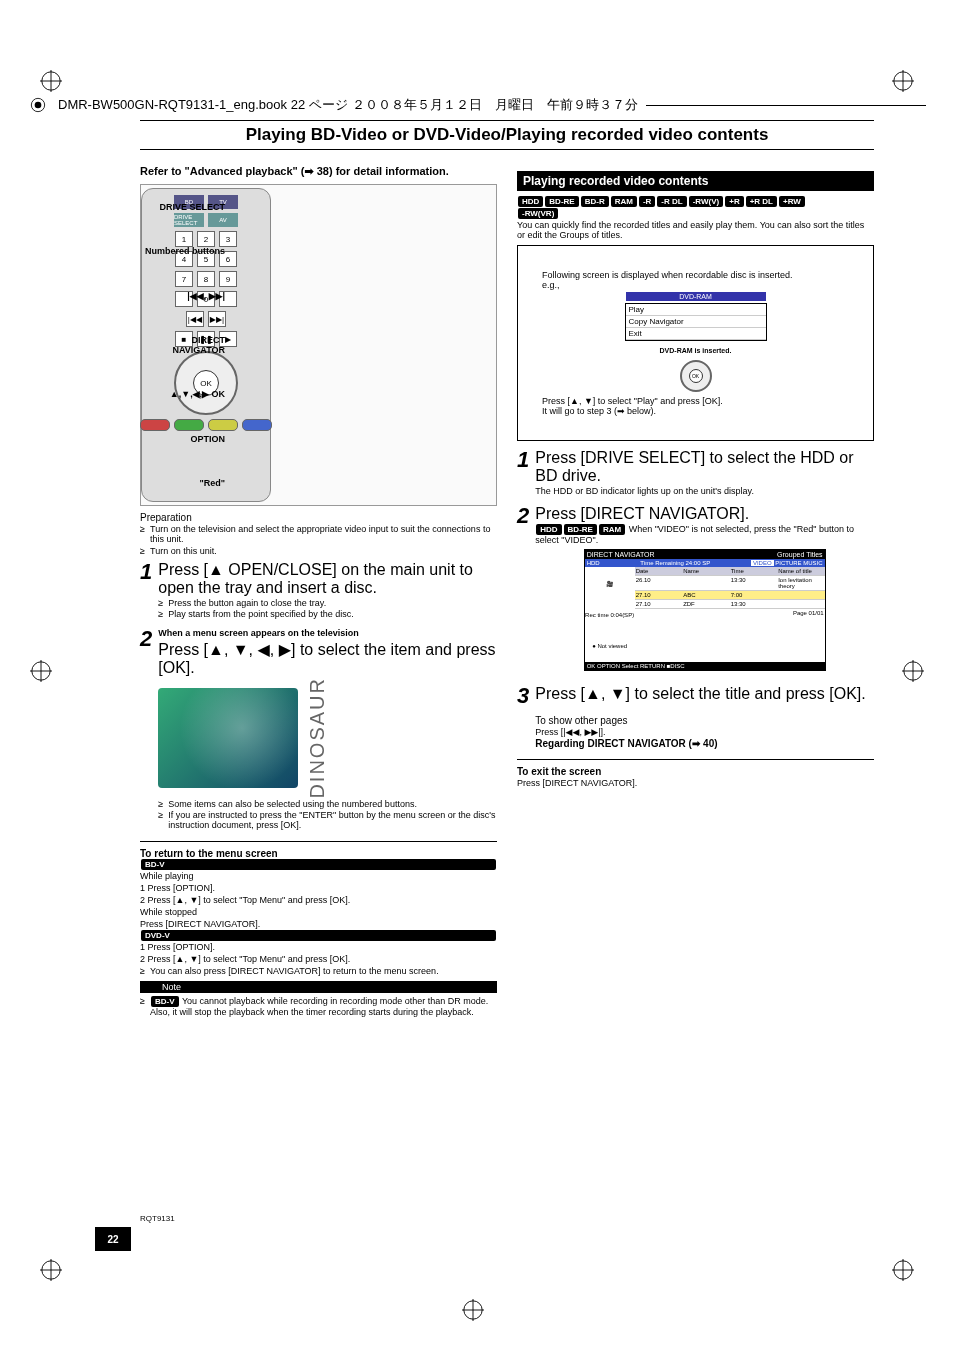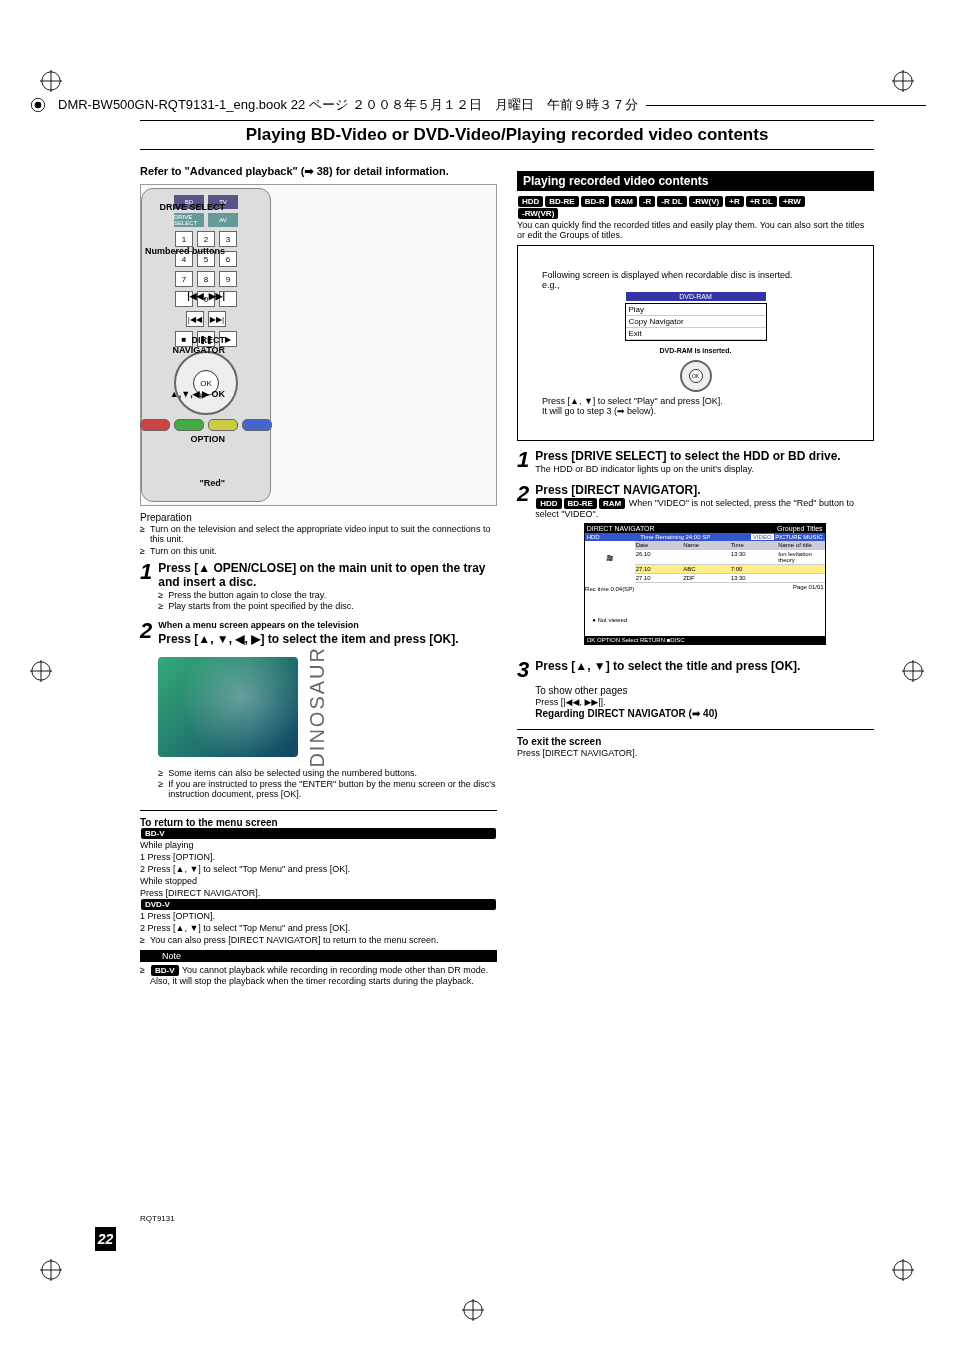--- a/index.html
+++ b/index.html
@@ -26,7 +26,7 @@
   .step{display:flex;align-items:flex-start;margin:4px 0}
   .stepnum{font-size:22px;font-weight:bold;font-style:italic;margin-right:6px;line-height:1}
   .stepbody{flex:1;font-size:11px}
-  .stepbody .stepmain{font-weight:bold;font-size:12px}
+  .stepbody .stepmain{font-weight:normal;font-size:16px}
   .stepbody .substep{font-weight:bold;font-size:9px;margin-bottom:2px}
   .bul{padding-left:10px;position:relative;margin:1px 0;font-size:9px}
   .bul:before{content:"≥";position:absolute;left:0;top:0}

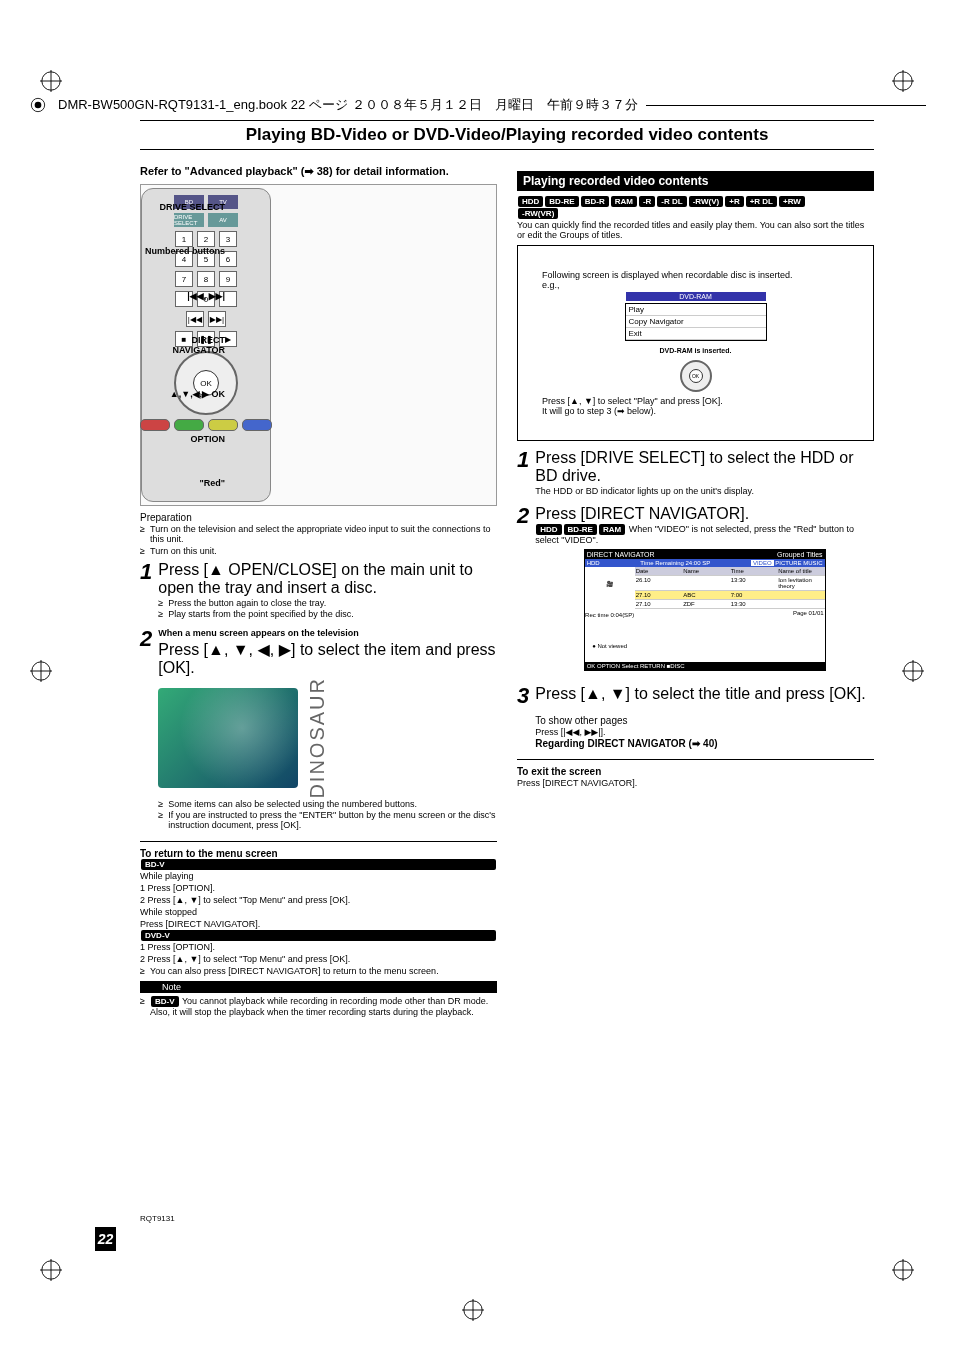--- a/index.html
+++ b/index.html
@@ -54,7 +54,7 @@
   .nav-screenshot .ftr{background:#000;color:#fff;font-size:6px;padding:1px 2px}
   .okdial{width:28px;height:28px;border-radius:50%;border:2px solid #666;background:#eee;margin:4px auto;display:flex;align-items:center;justify-content:center}
   .okdial span{width:12px;height:12px;border-radius:50%;border:1px solid #333;font-size:5px;display:flex;align-items:center;justify-content:center;background:#fff}
-  .page-num{position:absolute;left:95px;bottom:100px;width:21px;height:24px;background:#000;color:#fff;font-style:italic;font-weight:bold;font-size:14px;display:flex;align-items:center;justify-content:center}
+  .page-num{position:absolute;left:95px;bottom:100px;width:36px;height:24px;background:#000;color:#fff;font-weight:bold;font-size:10px;display:flex;align-items:center;justify-content:center}
   .code{position:absolute;left:140px;bottom:128px;font-size:8px}
 </style>
 </head>

